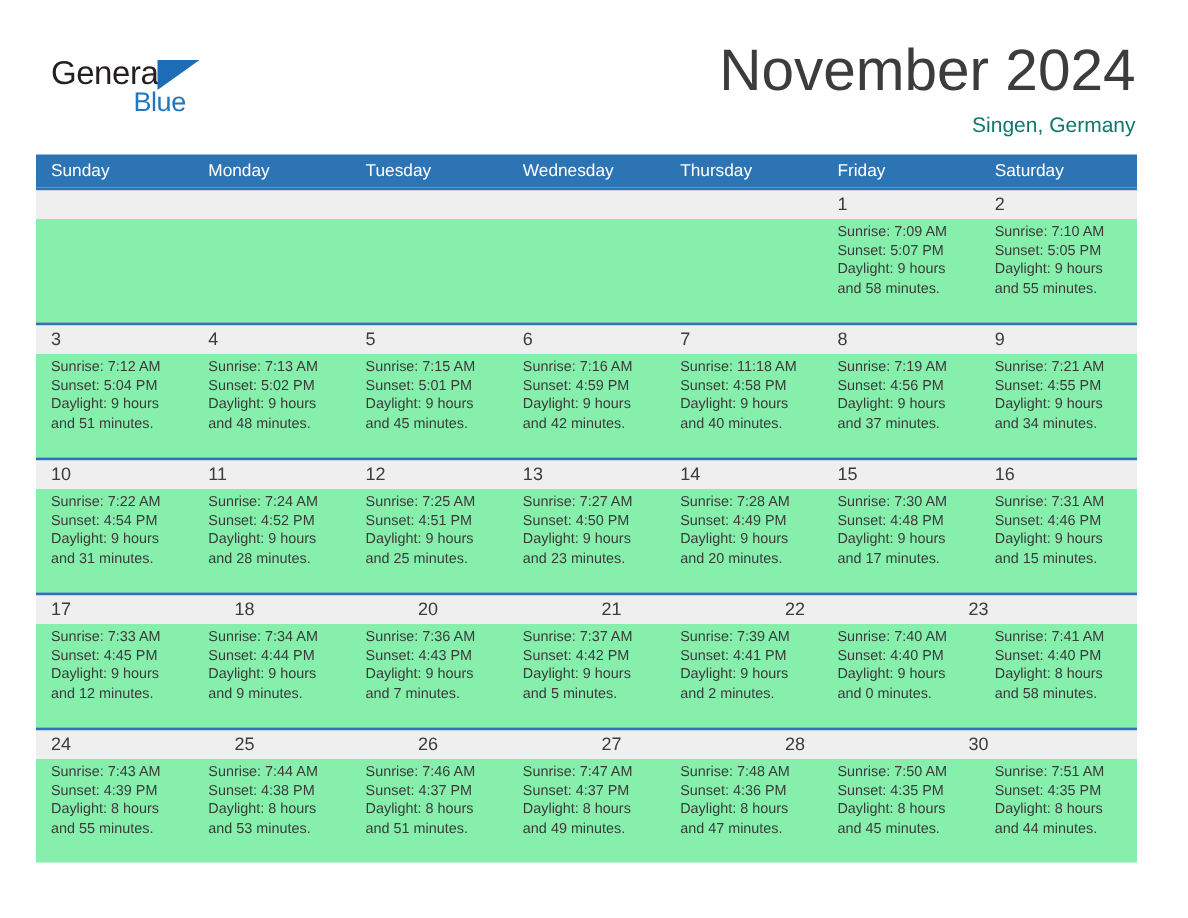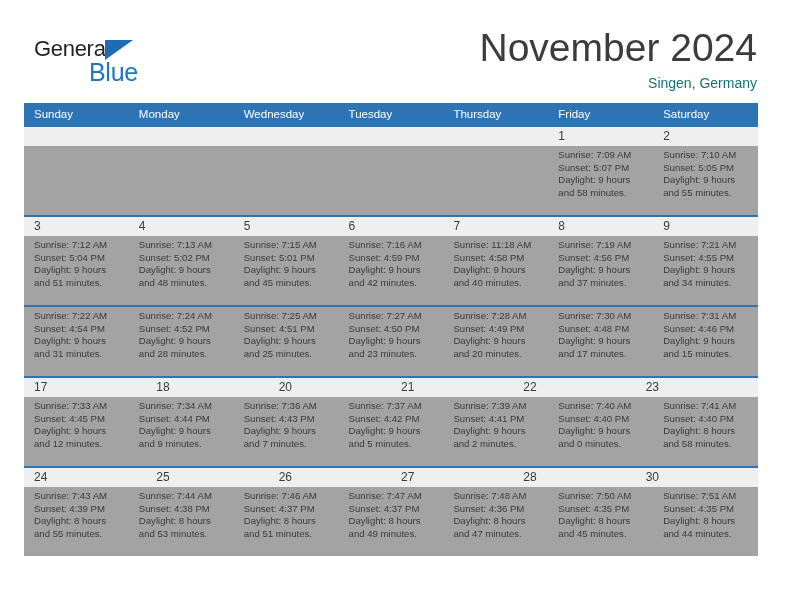--- a/index.html
+++ b/index.html
@@ -53,7 +53,7 @@
     position: absolute;
     left: 55px;
     top: 22px;
-    font-size: 25px;
+    font-size: 18px;
     letter-spacing: -0.3px;
     color: #2176bd;
     font-family: "Liberation Sans", sans-serif;

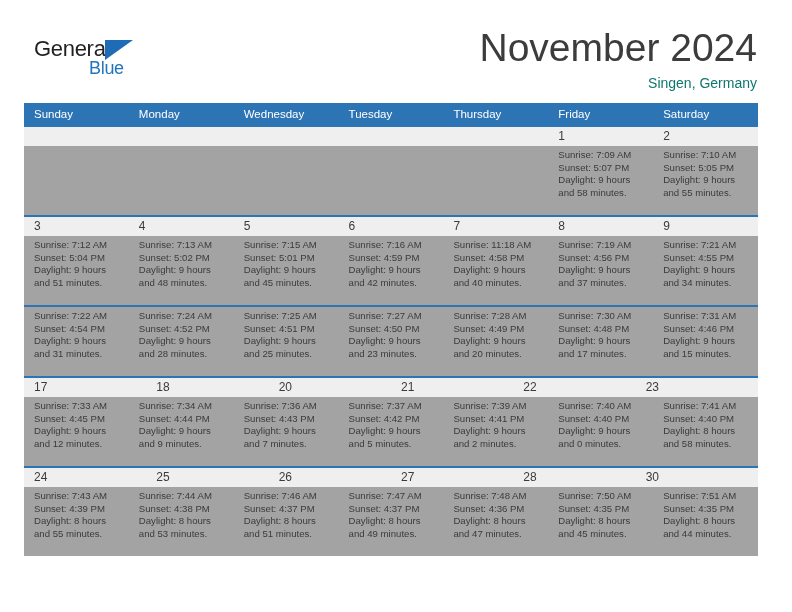--- a/index.html
+++ b/index.html
@@ -156,8 +156,8 @@
   <div class="weekdays">
     <div class="weekday">Sunday</div>
     <div class="weekday">Monday</div>
+    <div class="weekday">Tuesday</div>
     <div class="weekday">Wednesday</div>
-    <div class="weekday">Tuesday</div>
     <div class="weekday">Thursday</div>
     <div class="weekday">Friday</div>
     <div class="weekday">Saturday</div>

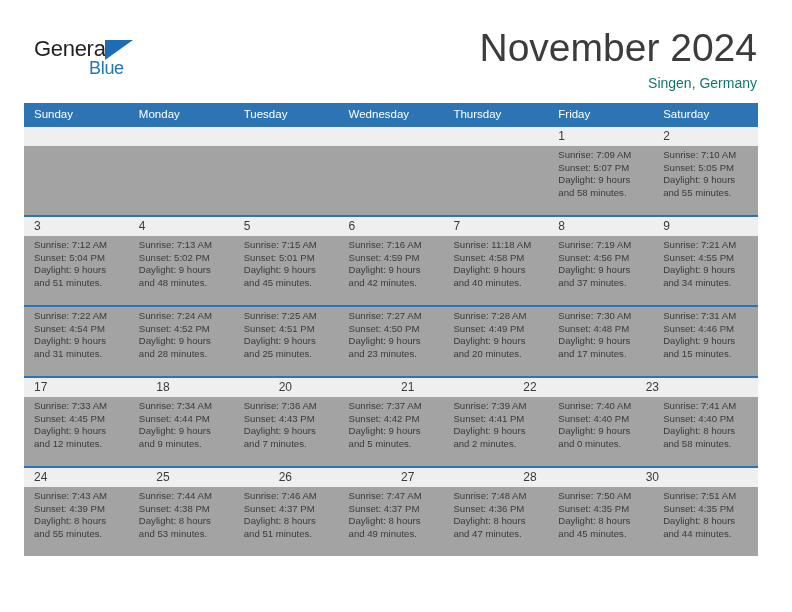--- a/index.html
+++ b/index.html
@@ -113,7 +113,7 @@
   }
   .week-body {
     display: flex;
-    background: #a3a3a3;
+    background: #86efac;
     height: 69px;
   }
   .daynum {

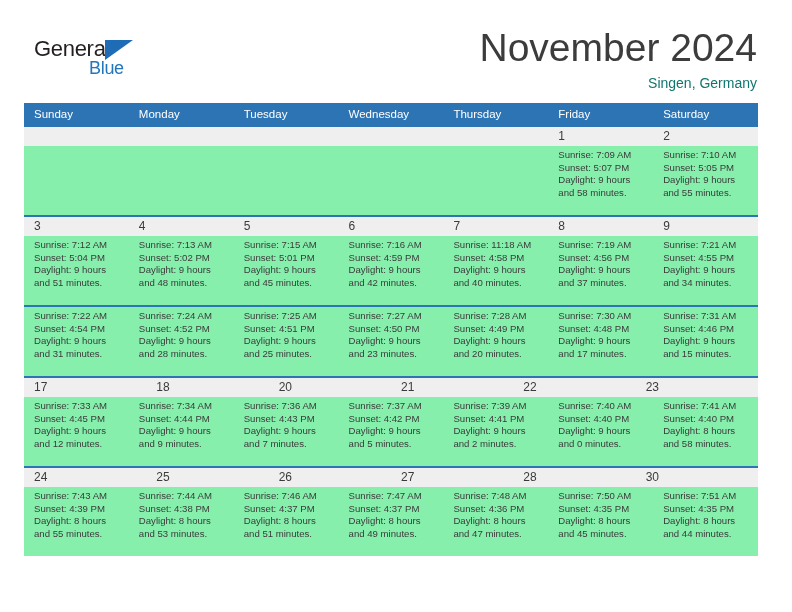--- a/index.html
+++ b/index.html
@@ -276,6 +276,15 @@
   </div>
 
   <div class="week">
+    <div class="week-datestrip">
+      <div class="daynum">10</div>
+      <div class="daynum">11</div>
+      <div class="daynum">12</div>
+      <div class="daynum">13</div>
+      <div class="daynum">14</div>
+      <div class="daynum">15</div>
+      <div class="daynum">16</div>
+    </div>
     <div class="week-body">
       <div class="daycell">
         <div>Sunrise: 7:22 AM</div>

